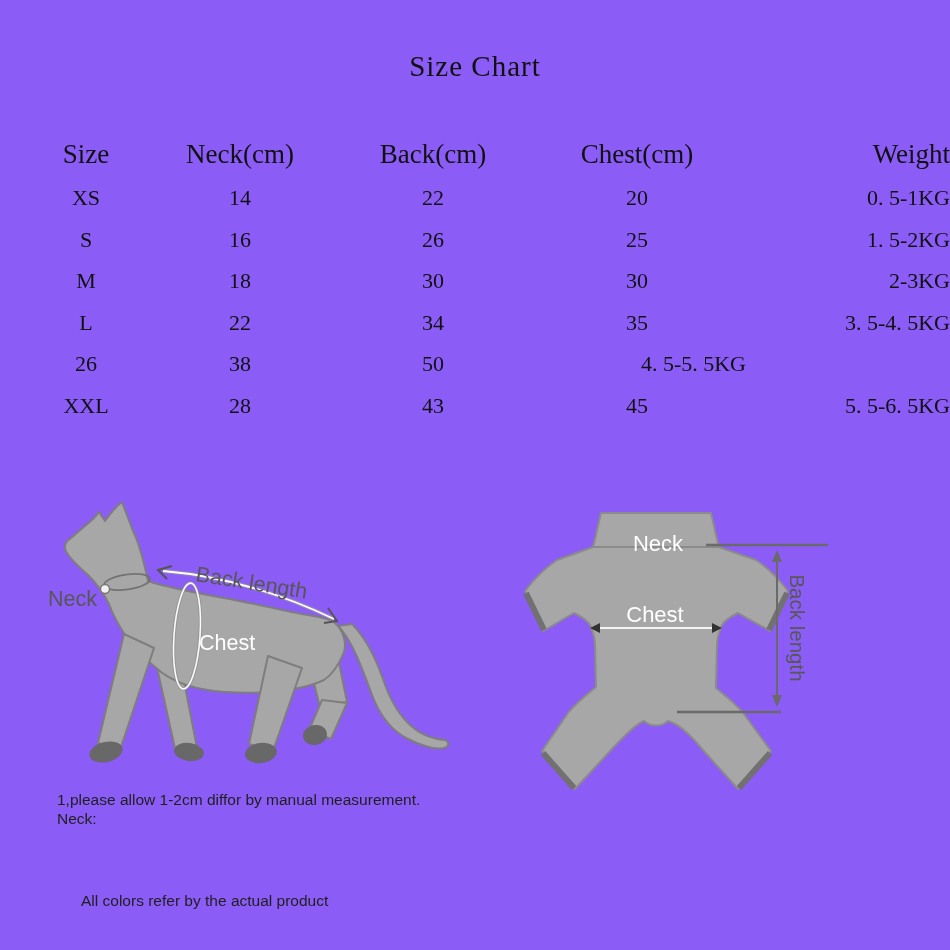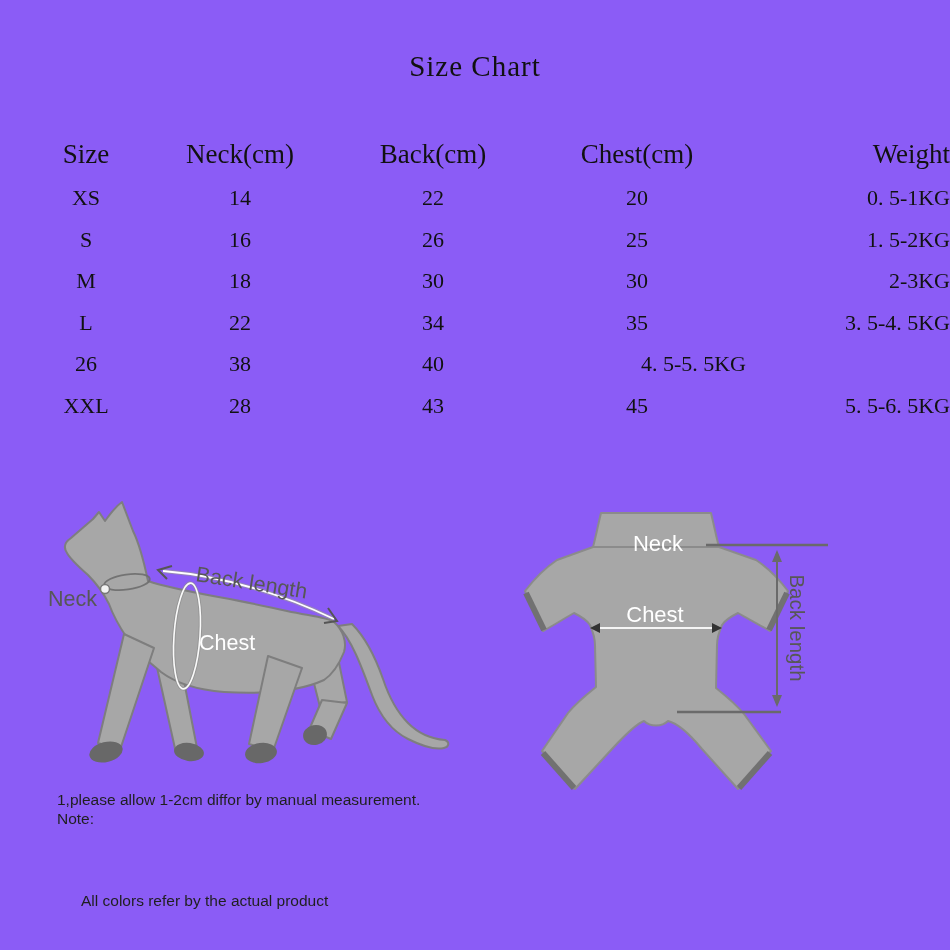--- a/index.html
+++ b/index.html
@@ -74,7 +74,7 @@
         <div class="trow">
           <span class="cell">26</span>
           <span class="cell">38</span>
-          <span class="cell">40</span>
+          <span class="cell">50</span>
           <span class="cell weight">4. 5-5. 5KG</span>
         </div>
         <div class="trow">

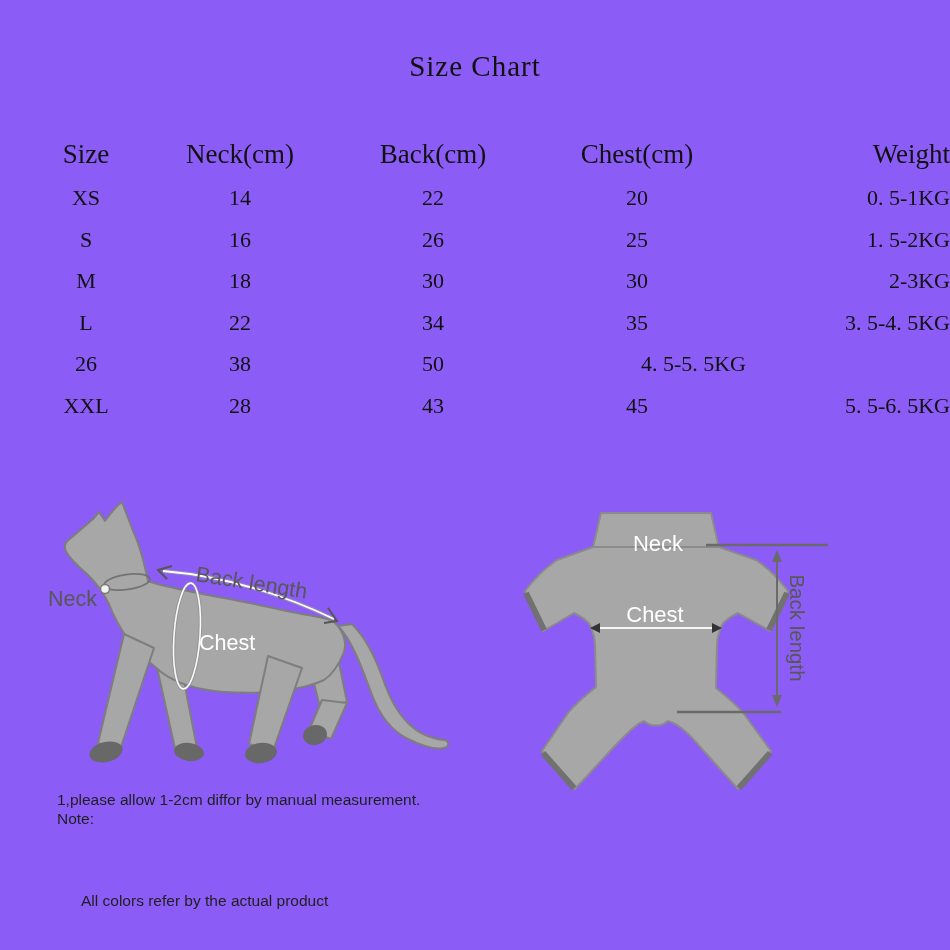--- a/index.html
+++ b/index.html
@@ -199,7 +199,7 @@
     </g>
   </svg>
 
-  <div class="note-line" style="top:810px;">Note:</div>
+  <div class="note-line" style="top:810px;">Neck:</div>
   <div class="note-line" style="top:791px;">1,please allow 1-2cm  diffor by manual measurement.</div>
   <div class="note-line" style="top:892px;margin-left:24px;">All colors refer by the actual product</div>
 

